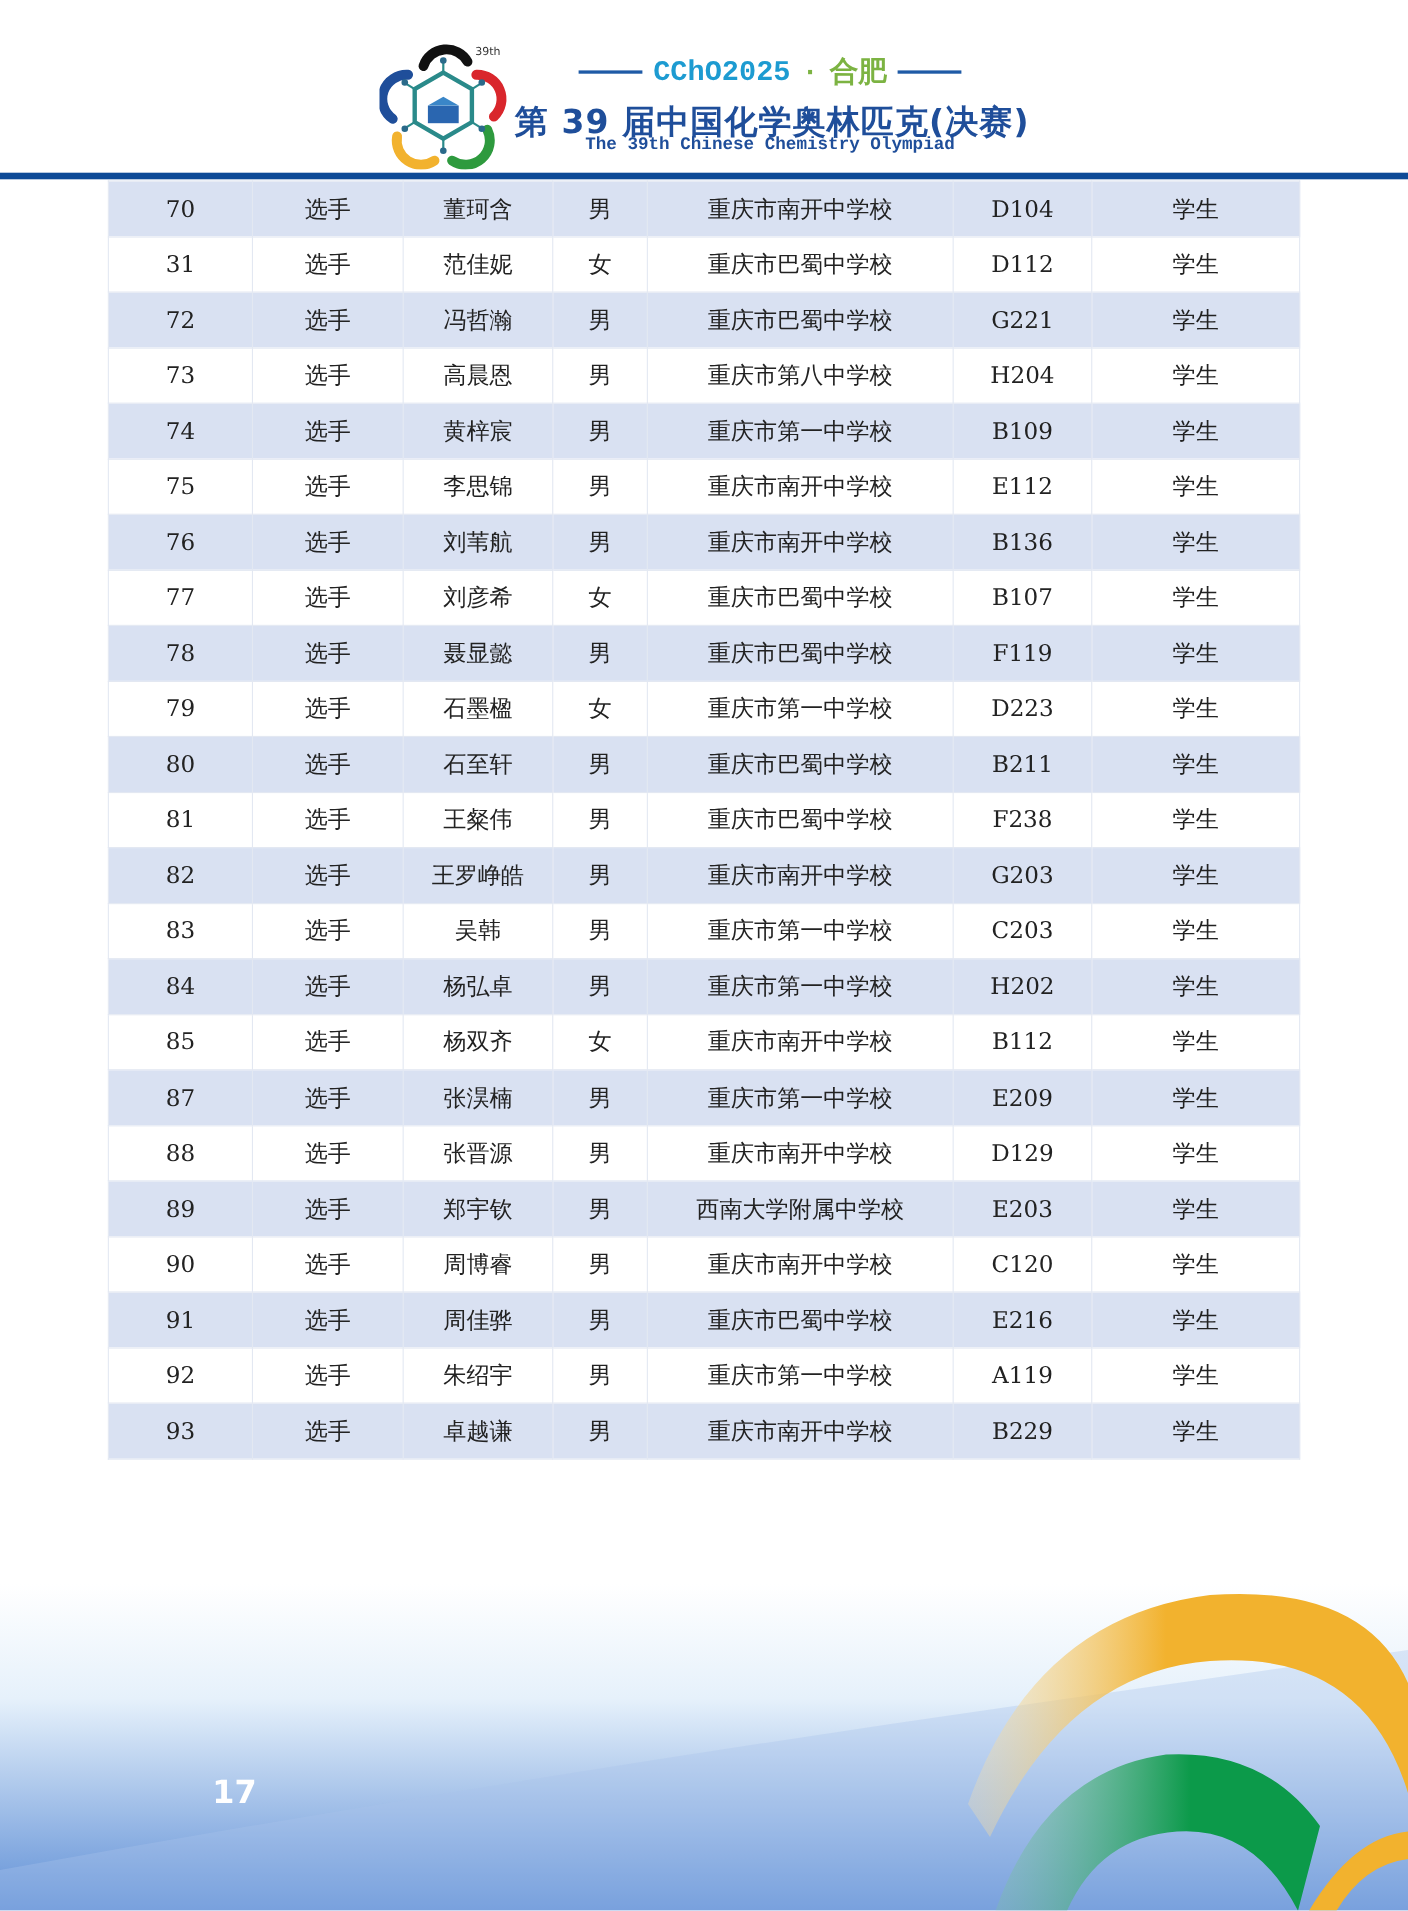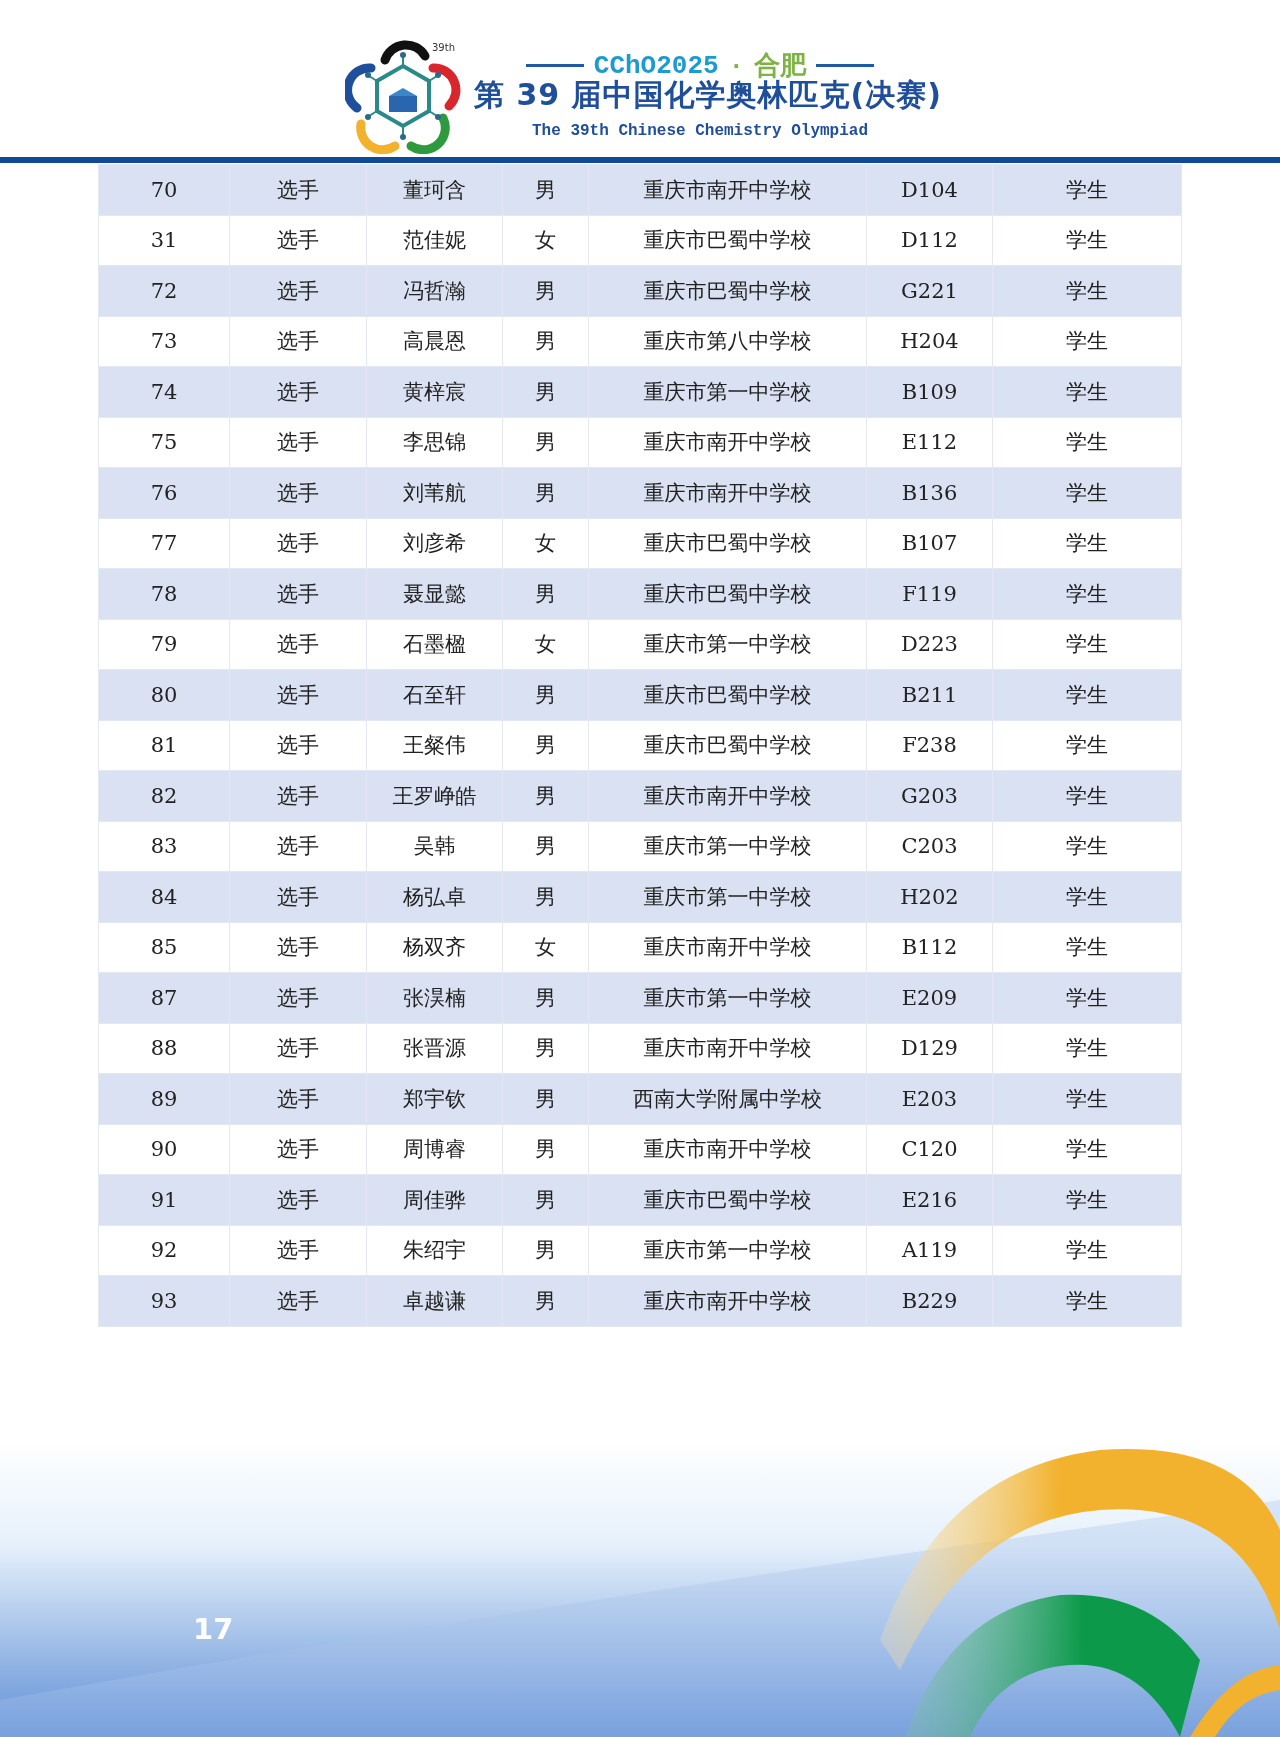--- a/index.html
+++ b/index.html
@@ -21,7 +21,7 @@
   .title-line1 .dot { color:#7cb342; }
   .title-line1 .city { color:#7cb342; }
   .title-line2 {
-    position:absolute; left:462px; top:75px; width:480px; text-align:right;
+    position:absolute; left:462px; top:91px; width:480px; text-align:center;
     font-family:"DejaVu Sans", sans-serif; font-size:30px; font-weight:bold; color:#1f4e9a;
     letter-spacing:1px; white-space:nowrap;
   }

